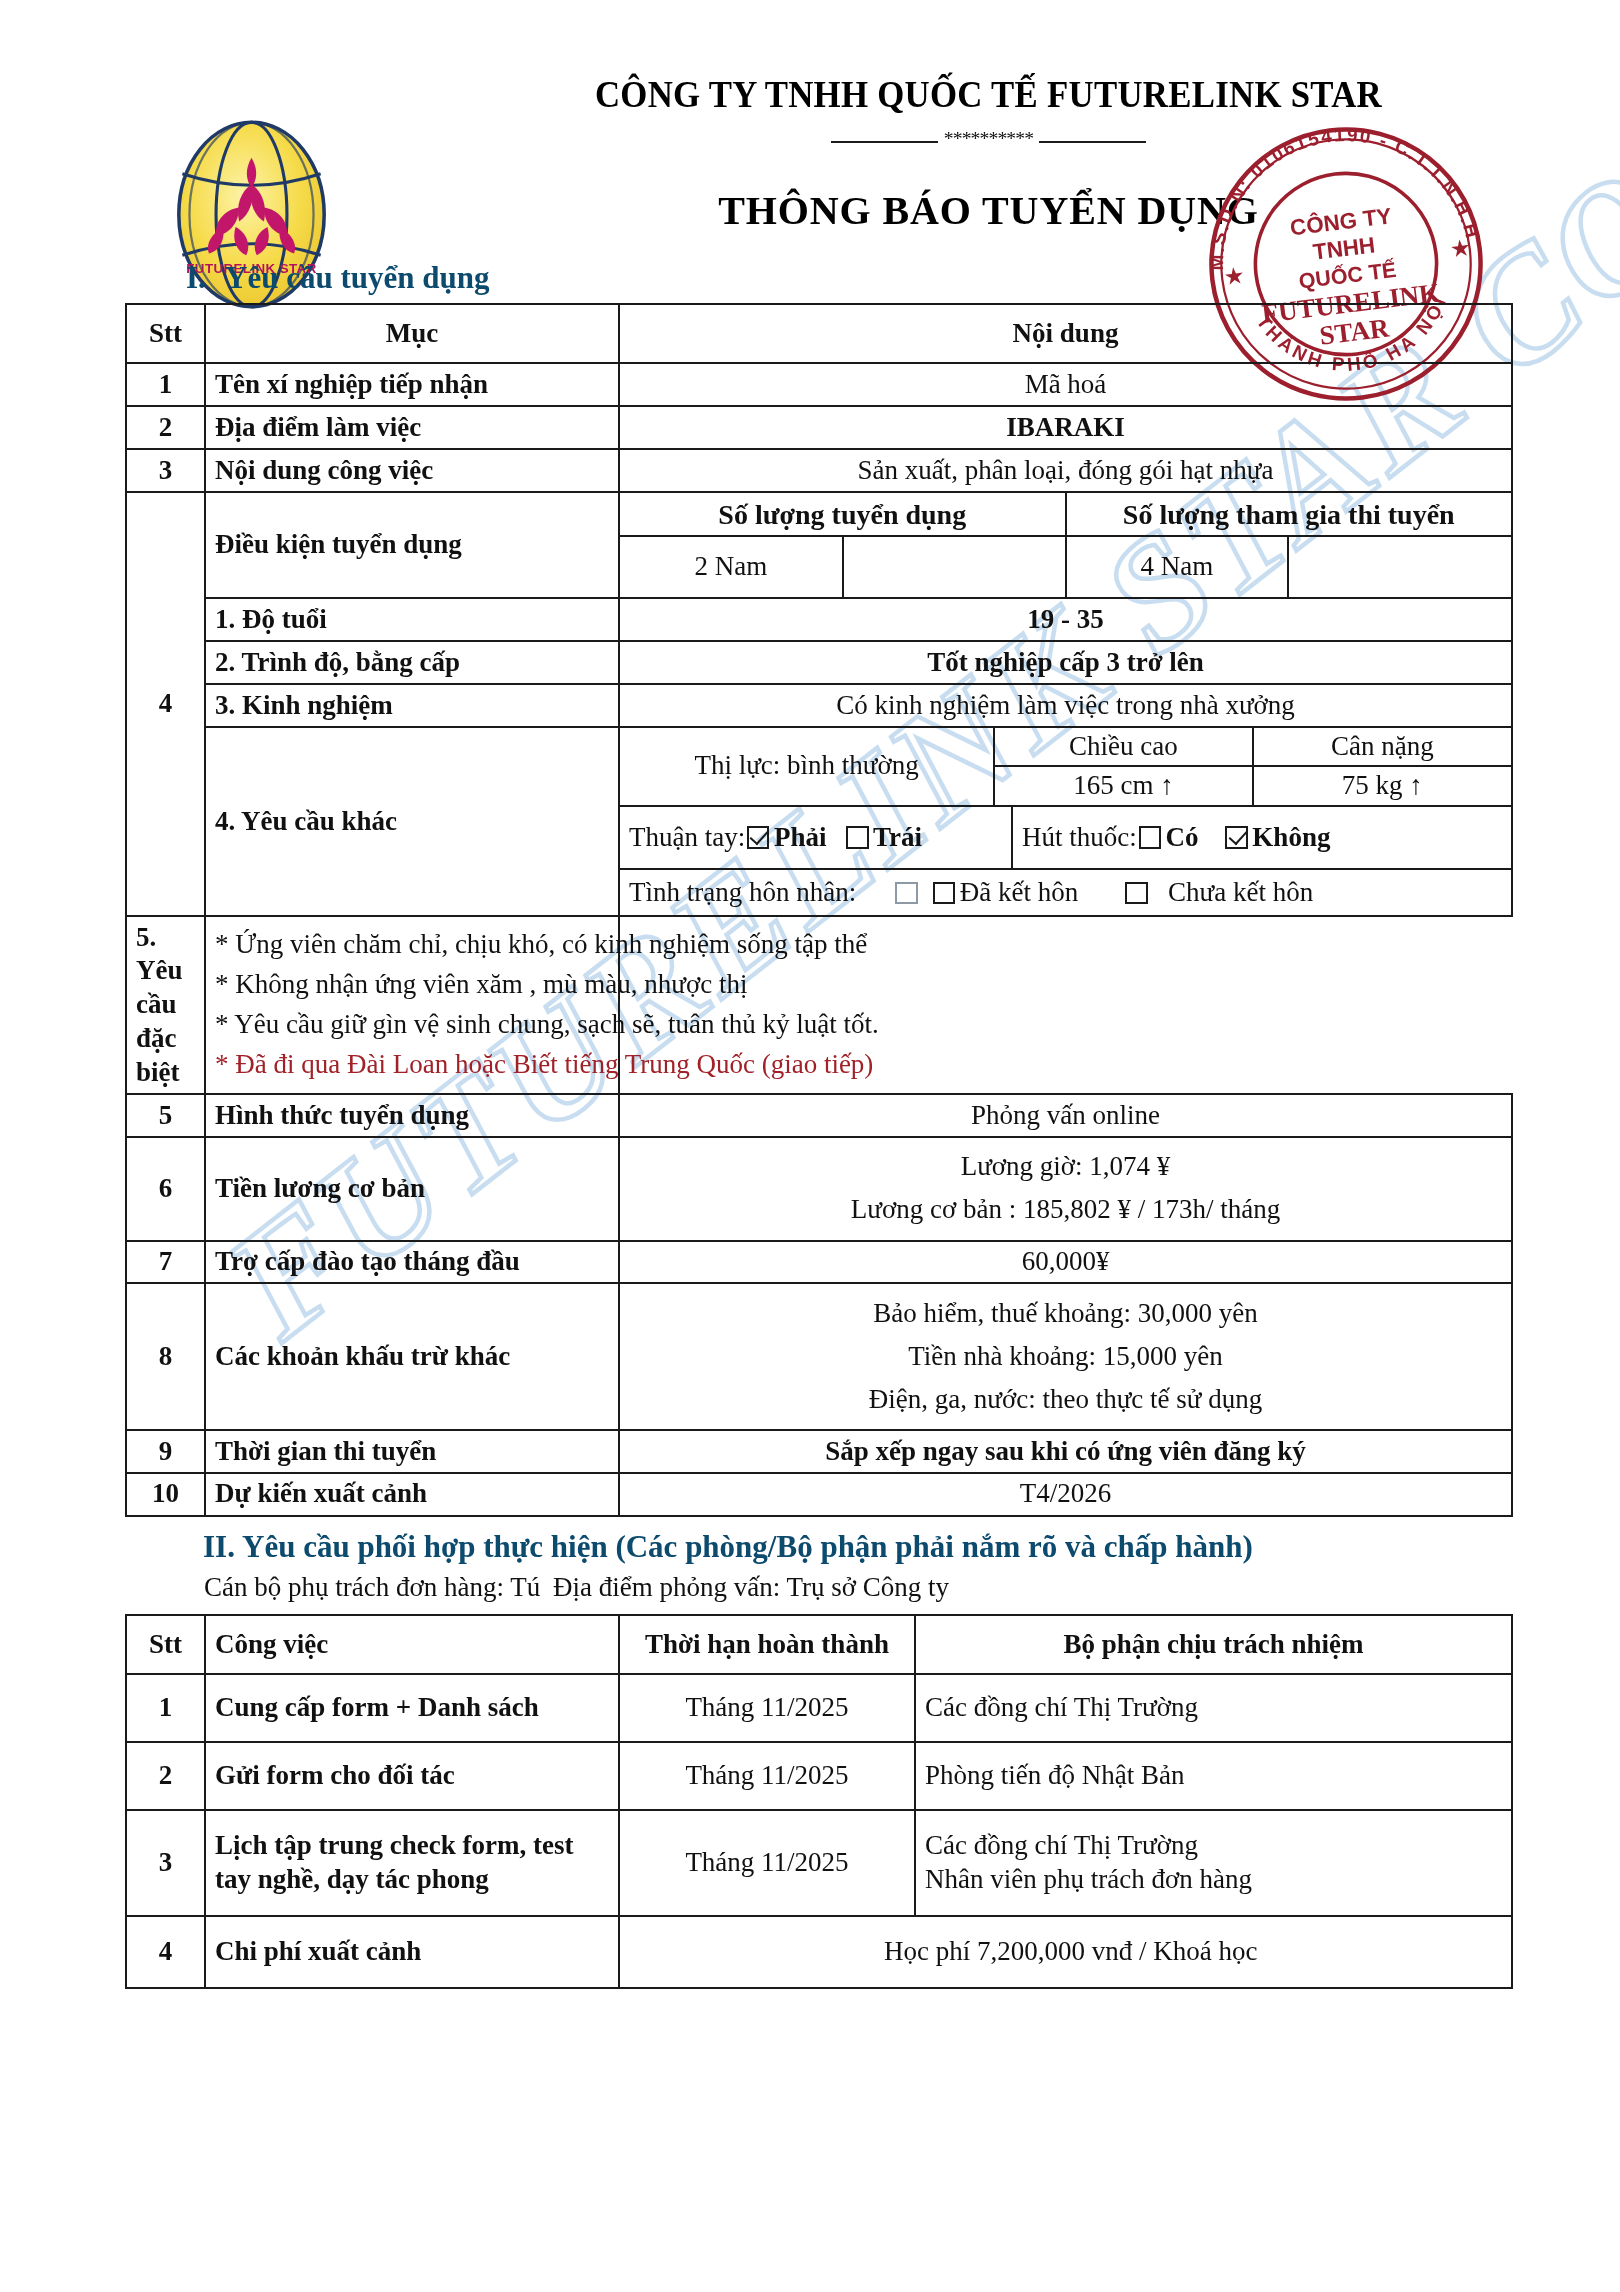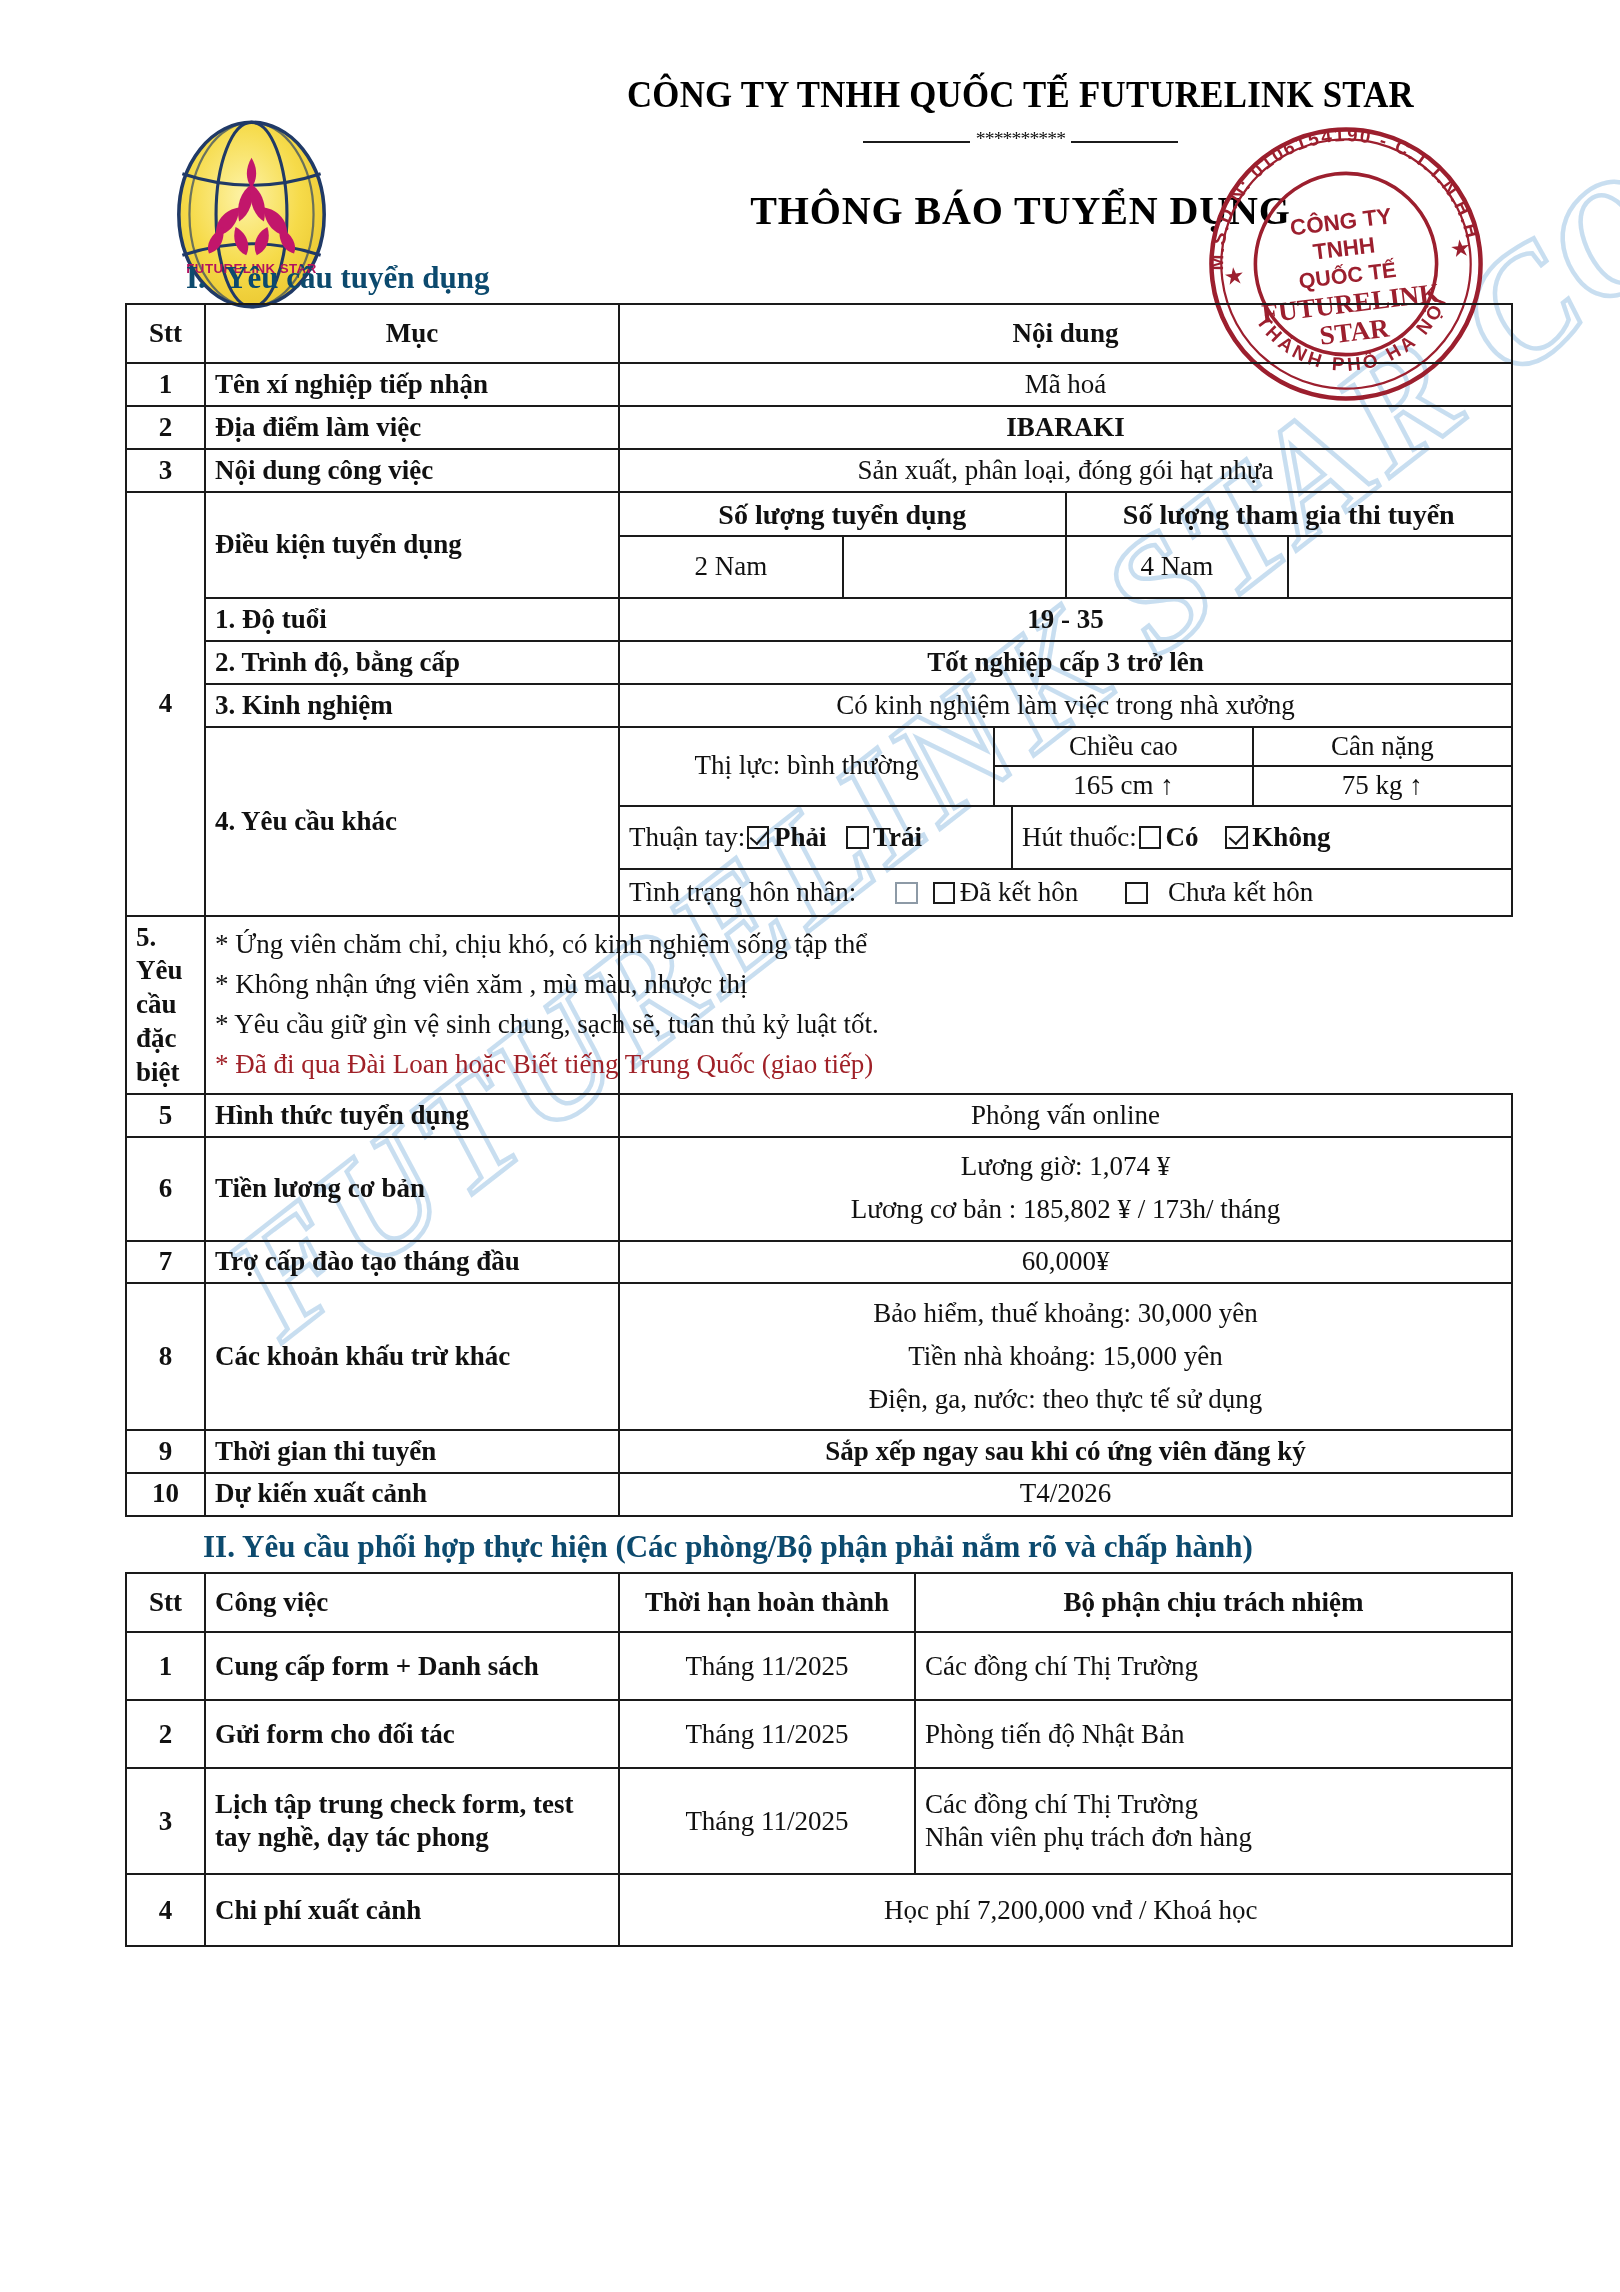--- a/index.html
+++ b/index.html
@@ -71,7 +71,7 @@
 
   .header-titles {
     position: absolute;
-    left: 492px;
+    left: 460px;
     top: 73px;
     width: 1057px;
     text-align: center;

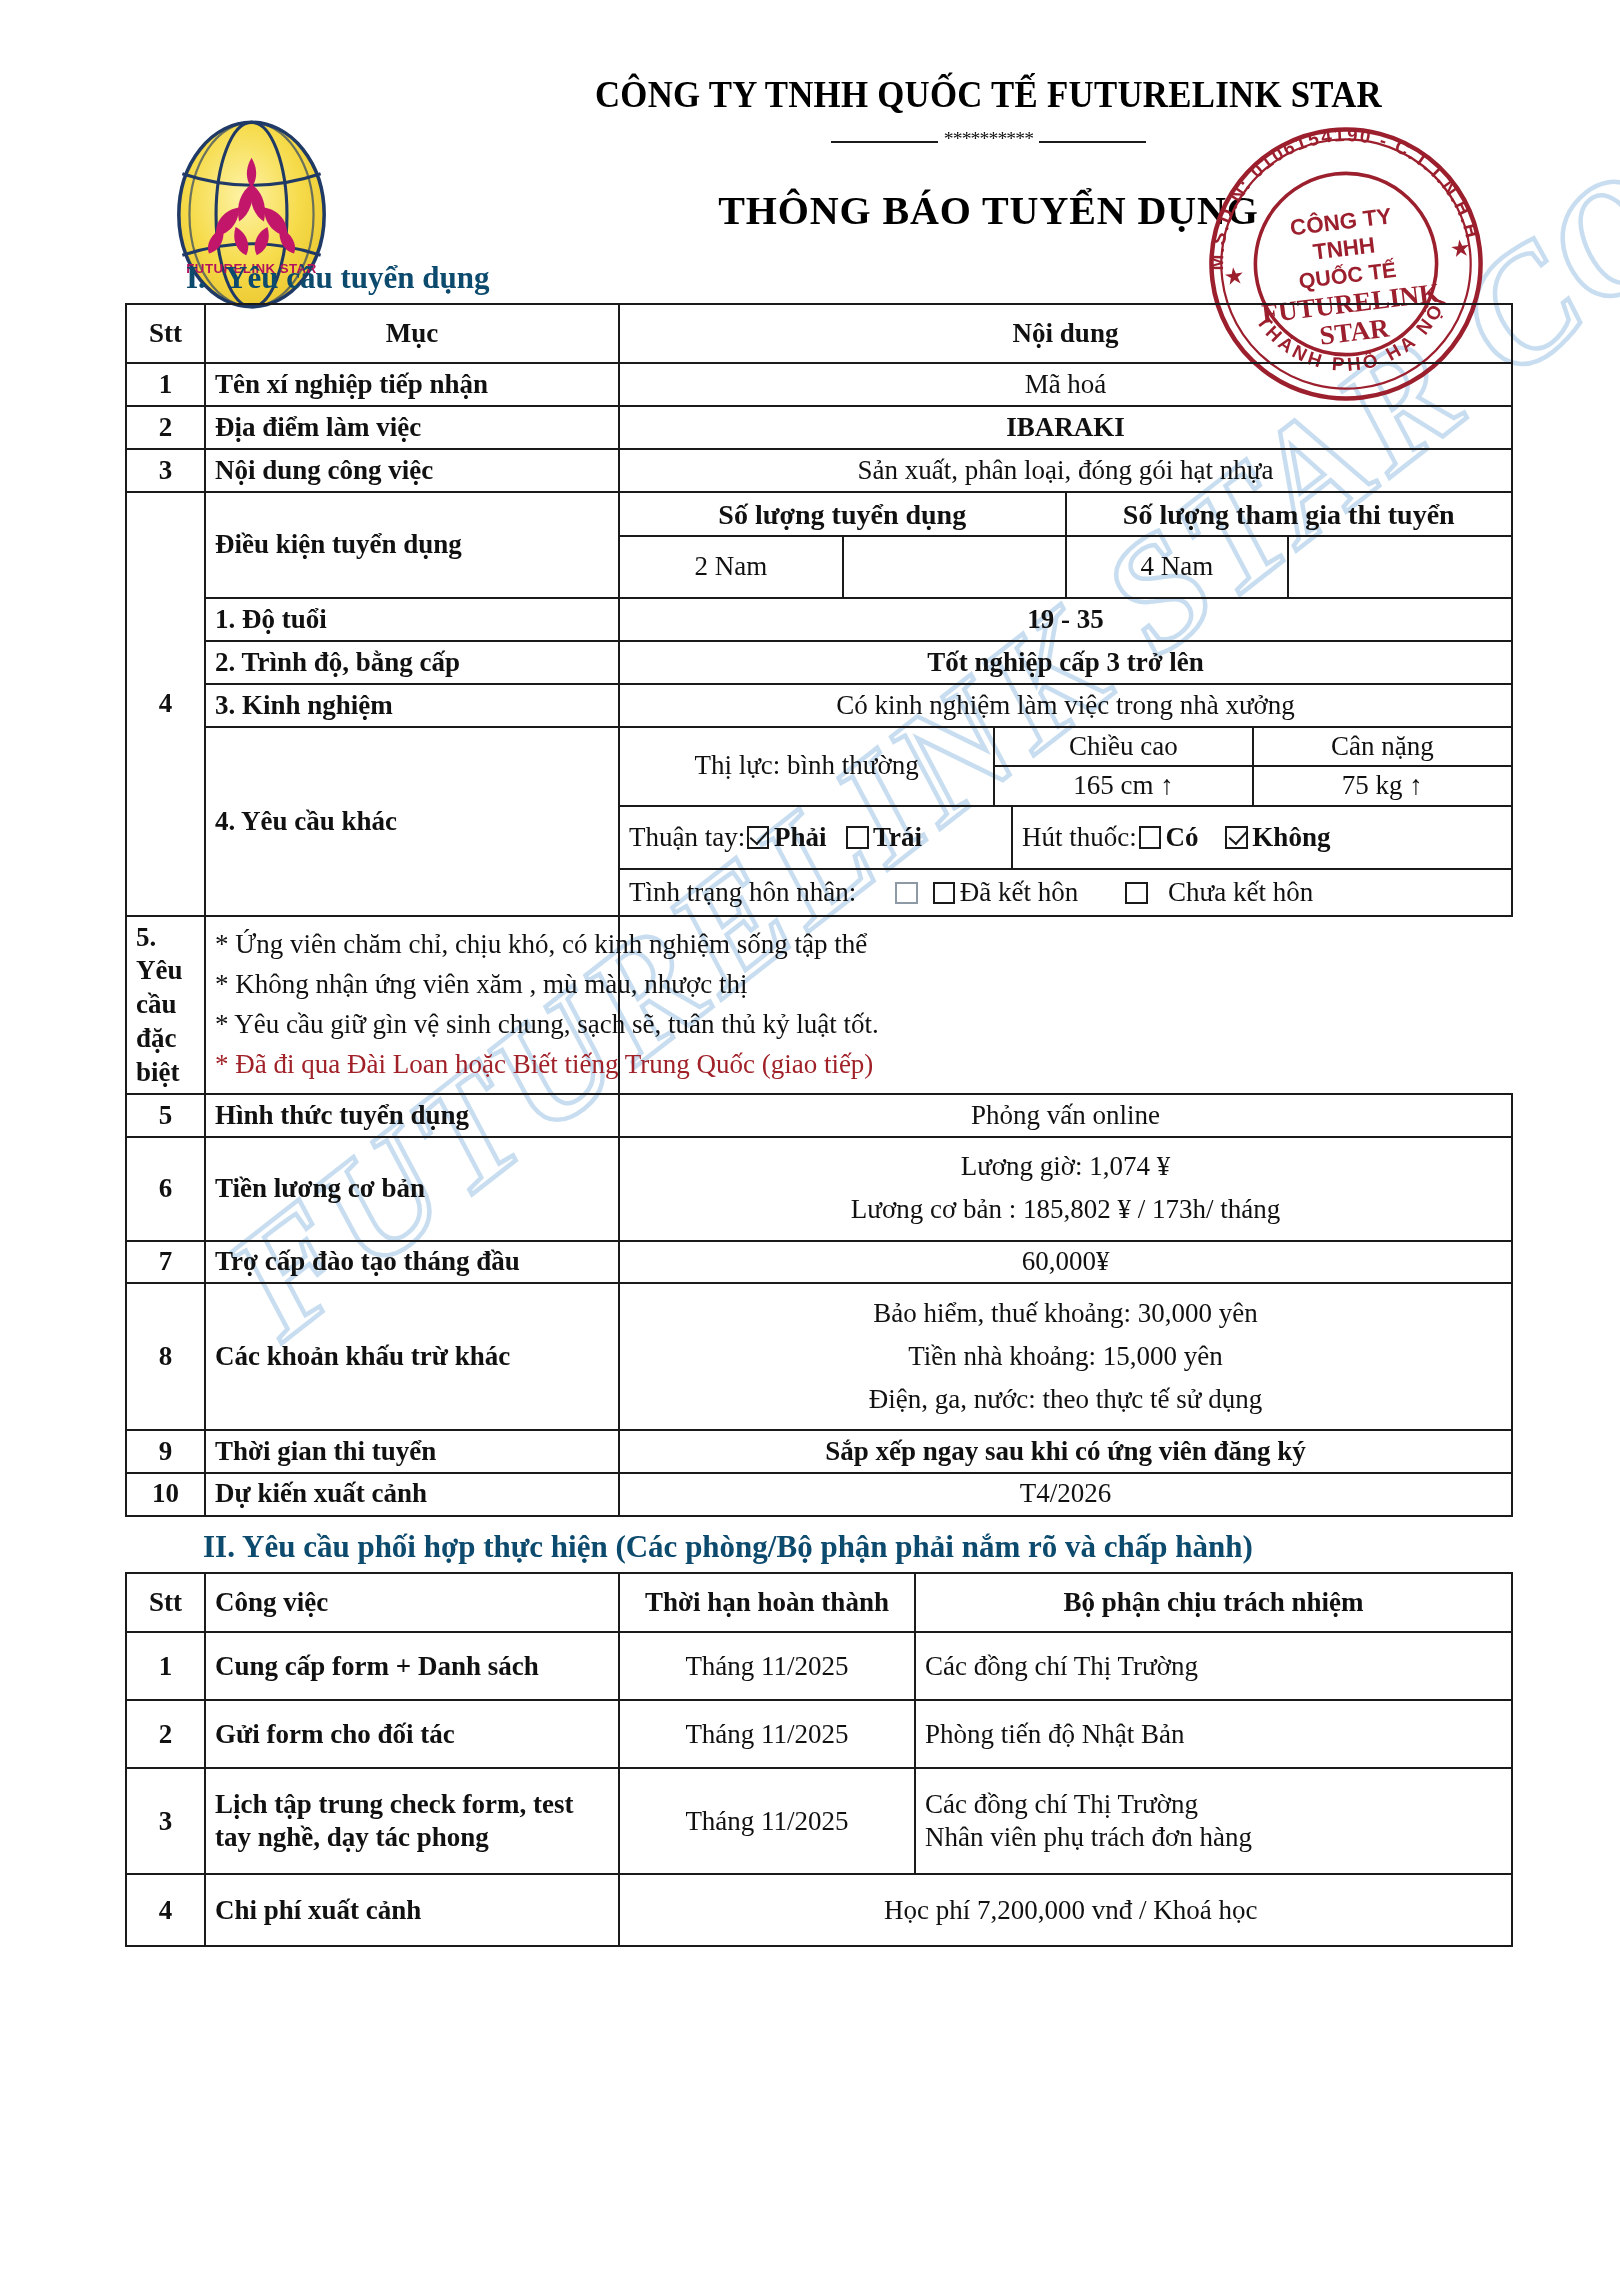--- a/index.html
+++ b/index.html
@@ -480,6 +480,10 @@
     <span class="numeral">II.</span><span>Yêu cầu phối hợp thực hiện (Các phòng/Bộ phận phải nắm rõ và chấp hành)</span>
   </div>
 
+  <div class="sub-line">
+    <span class="cell-a">Cán bộ phụ trách đơn hàng: Tú</span>
+    <span class="cell-b">Địa điểm phỏng vấn: Trụ sở Công ty</span>
+  </div>
 
   <div class="tbl-wrap">
   <table class="doc">

